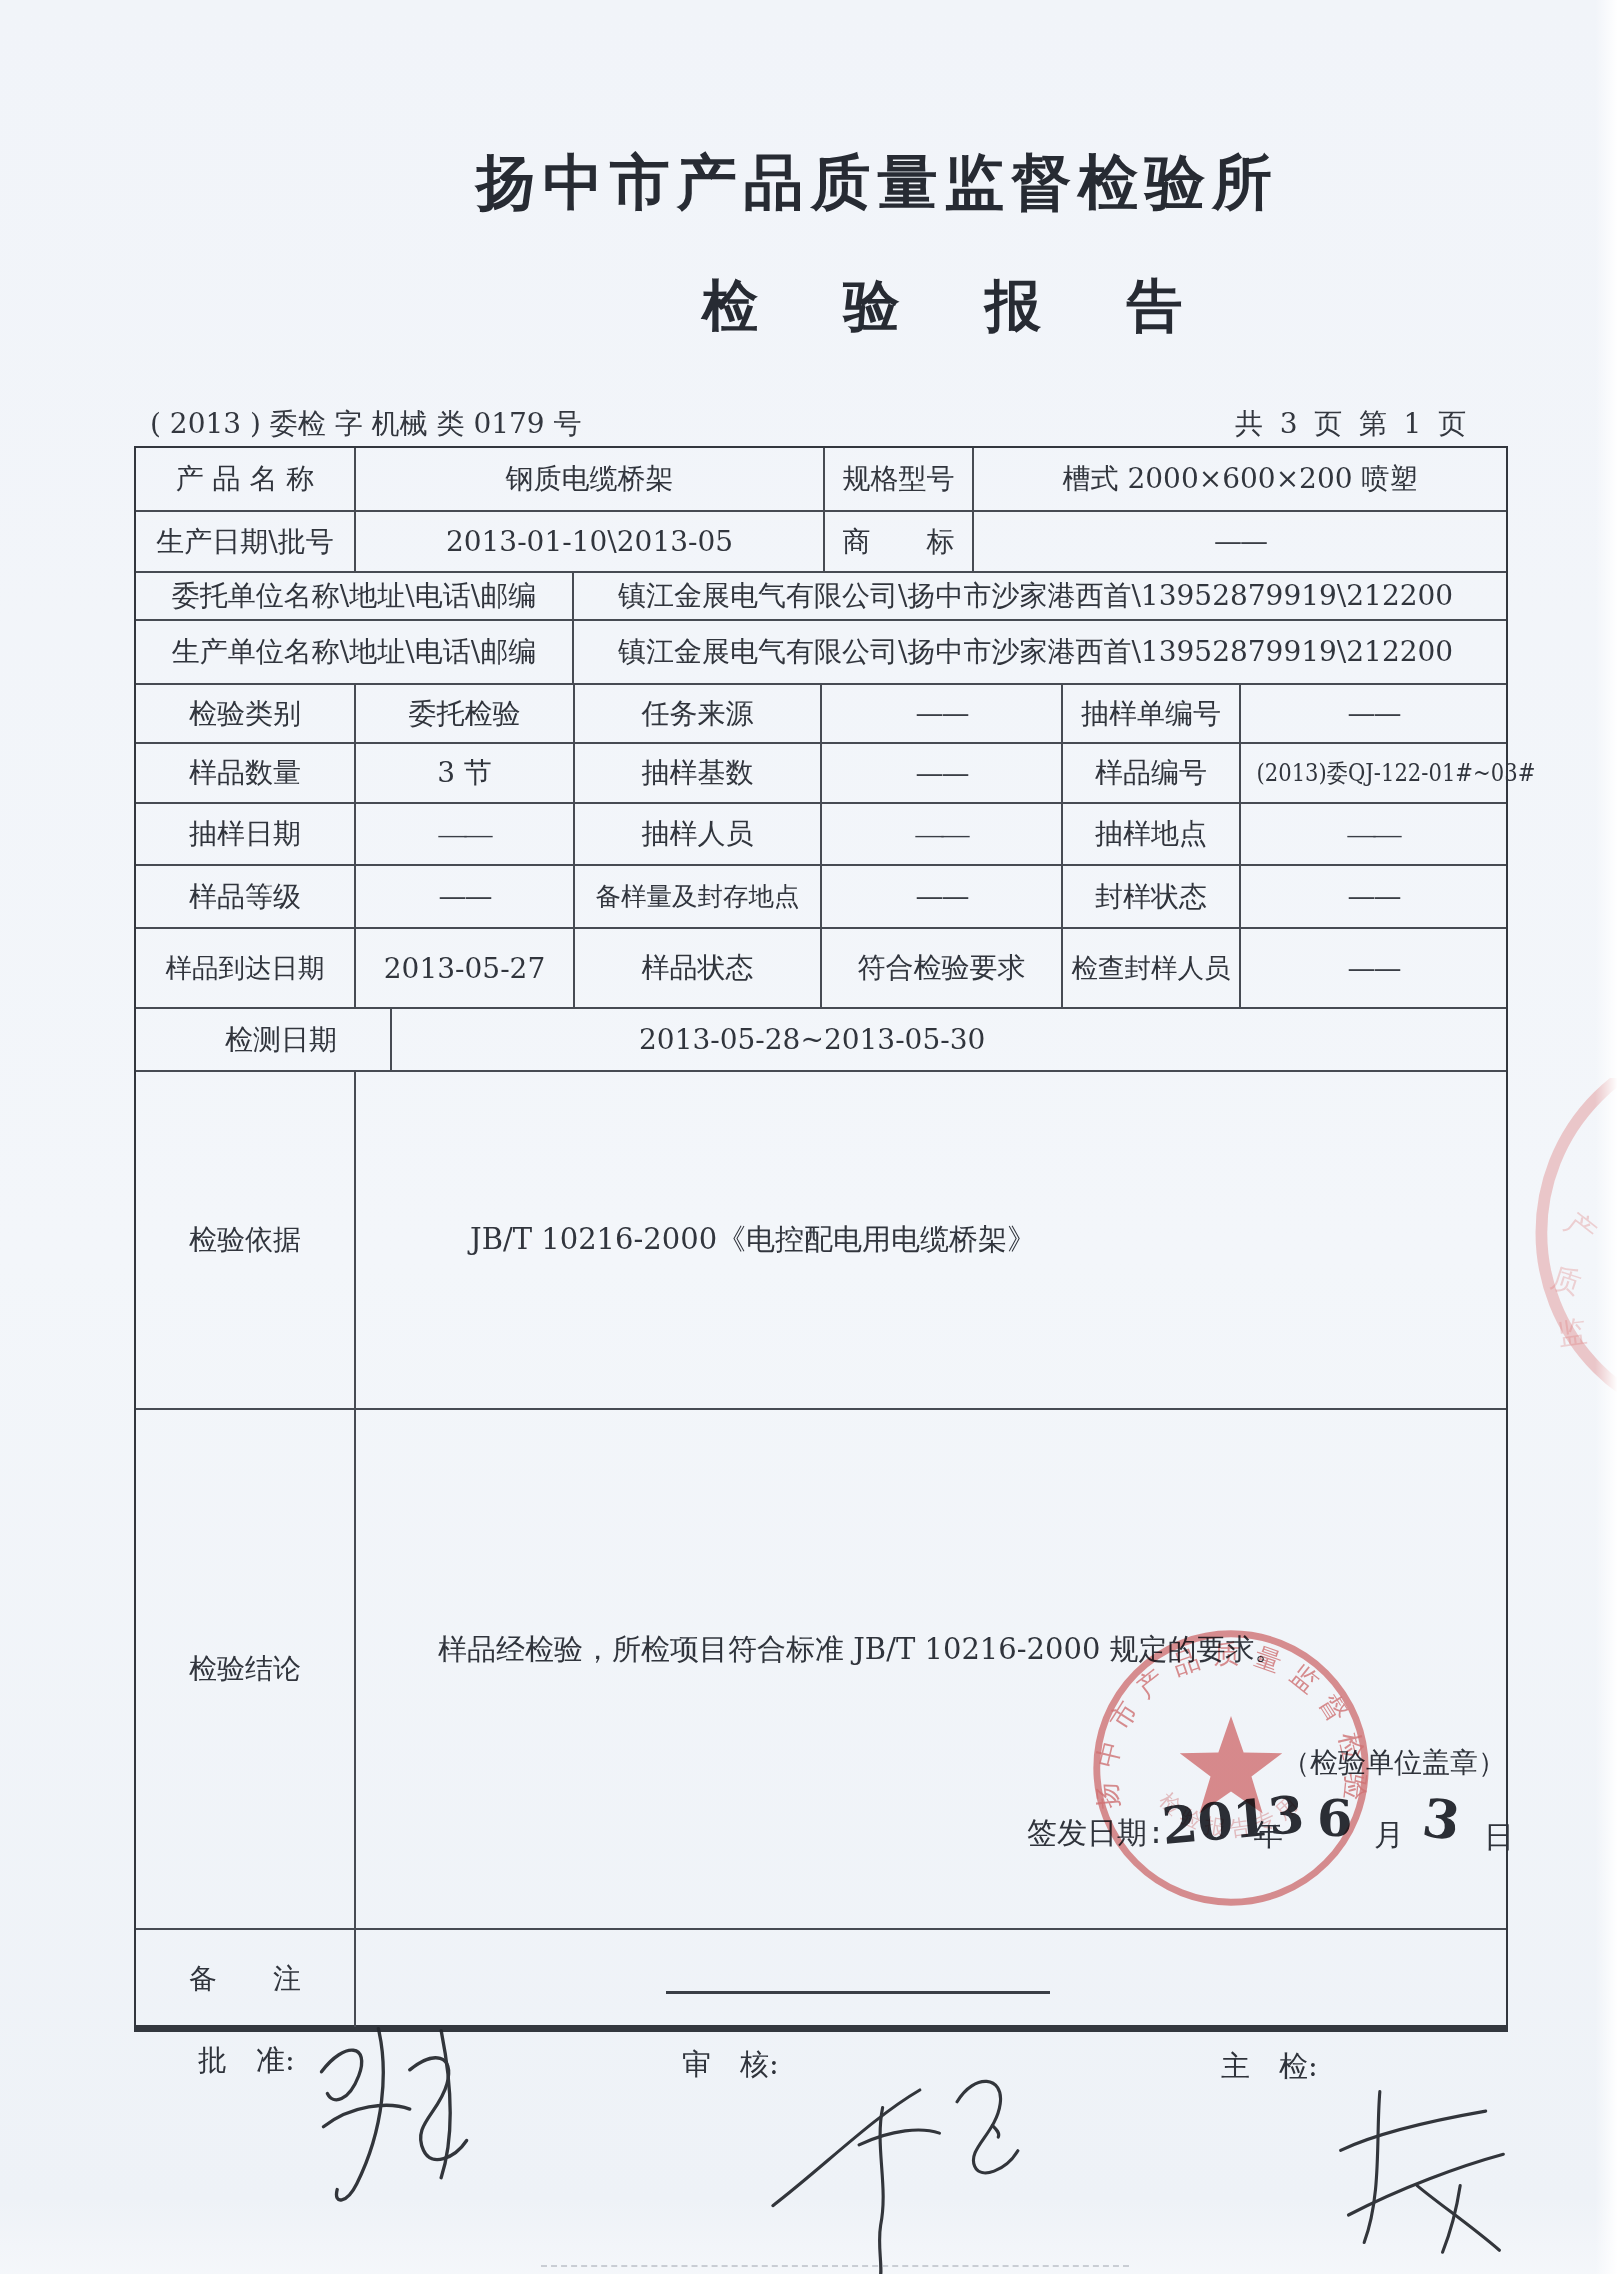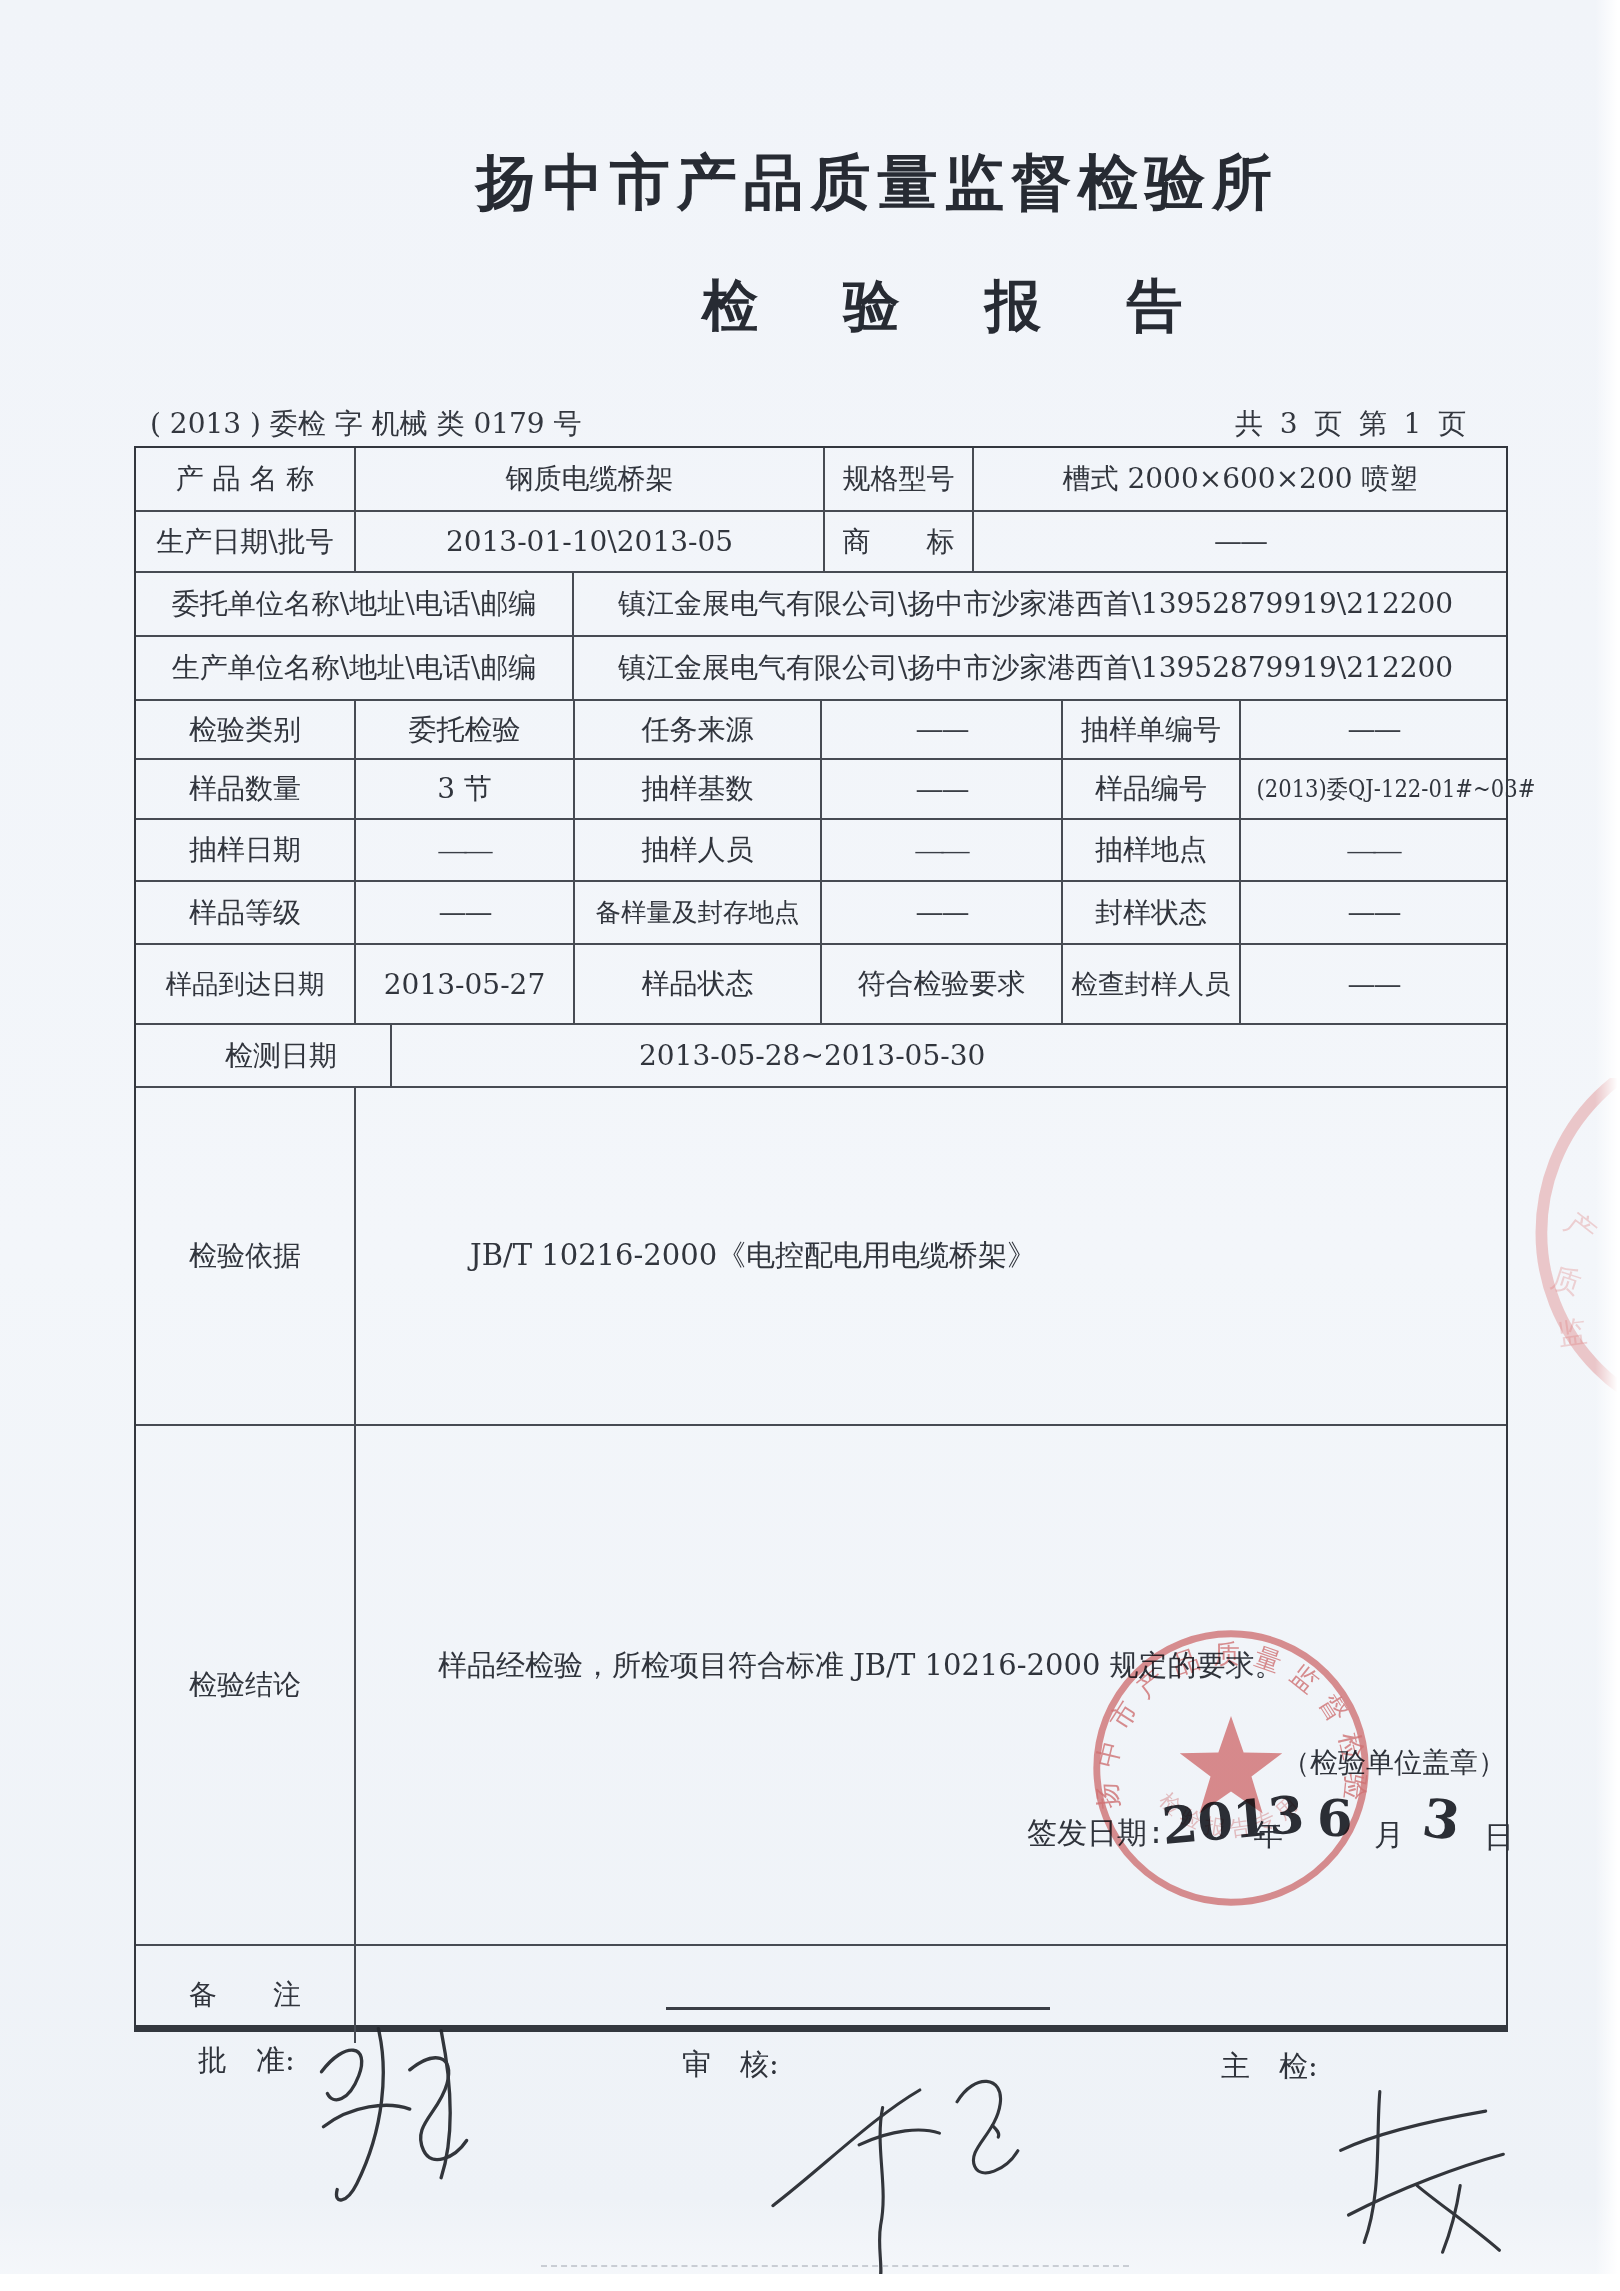--- a/index.html
+++ b/index.html
@@ -33,7 +33,7 @@
   .cond{font-size:23.5px;transform:scaleX(.9);}
   .cond2{font-size:25.5px;}
   .tight{font-size:26.5px;}
-  .r1{height:64px;} .r2{height:61px;} .r3{height:64px;} .r4{height:64px;}
+  .r1{height:64px;} .r2{height:61px;} .r3{height:48px;} .r4{height:64px;}
   .r5{height:59px;} .r6{height:60px;} .r7{height:62px;font-family:Liberation Serif, serif;} .r8{height:63px;}
   .r9{height:80px;} .r10{height:63px;padding-left:36px;} .r11{height:338px;} .r12{height:520px;} .r13{height:97px;}
   .testdate-val{justify-content:flex-start;padding-left:247px;}

